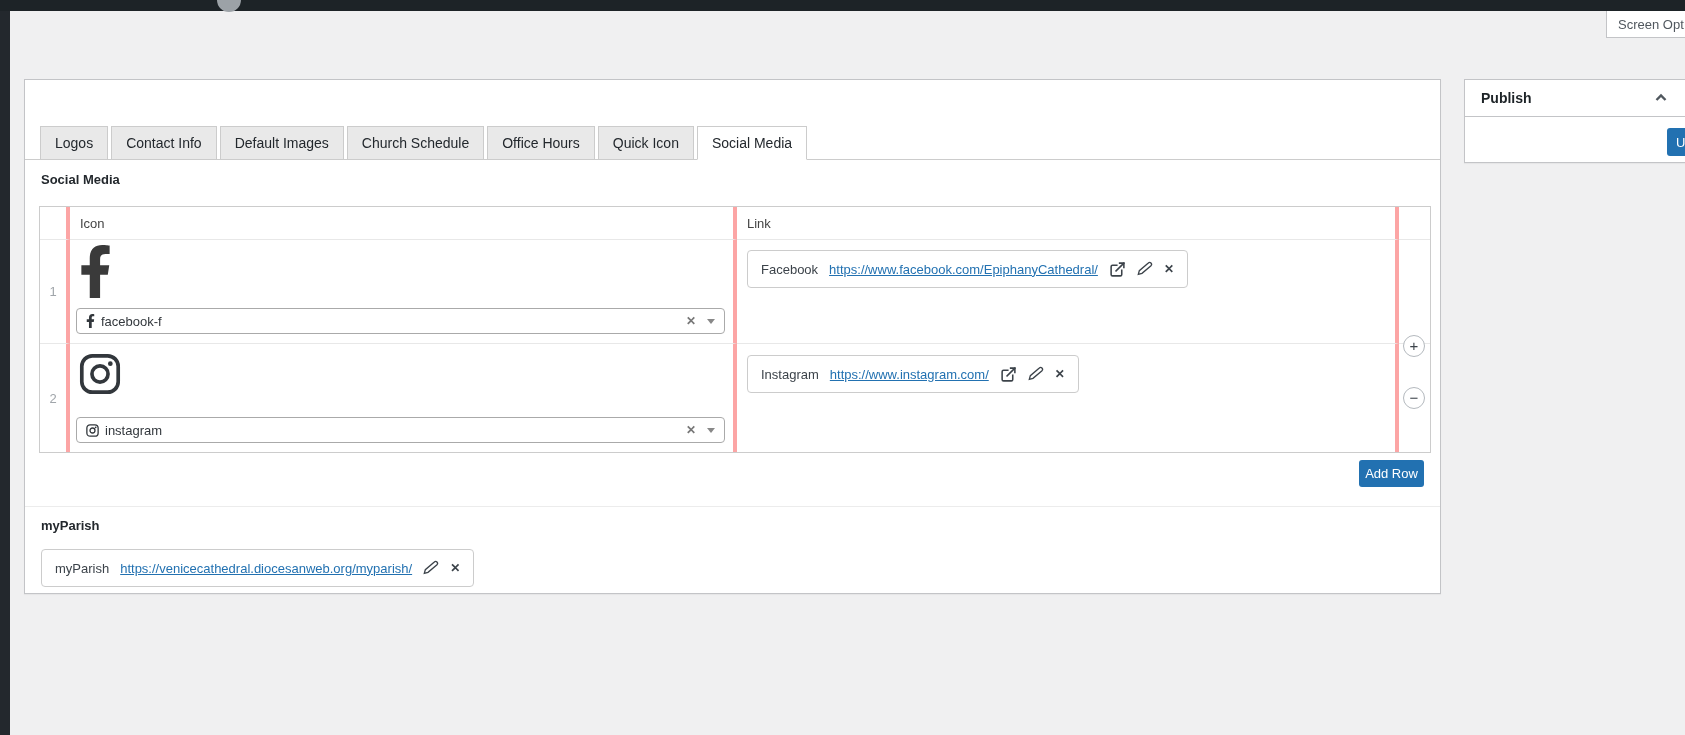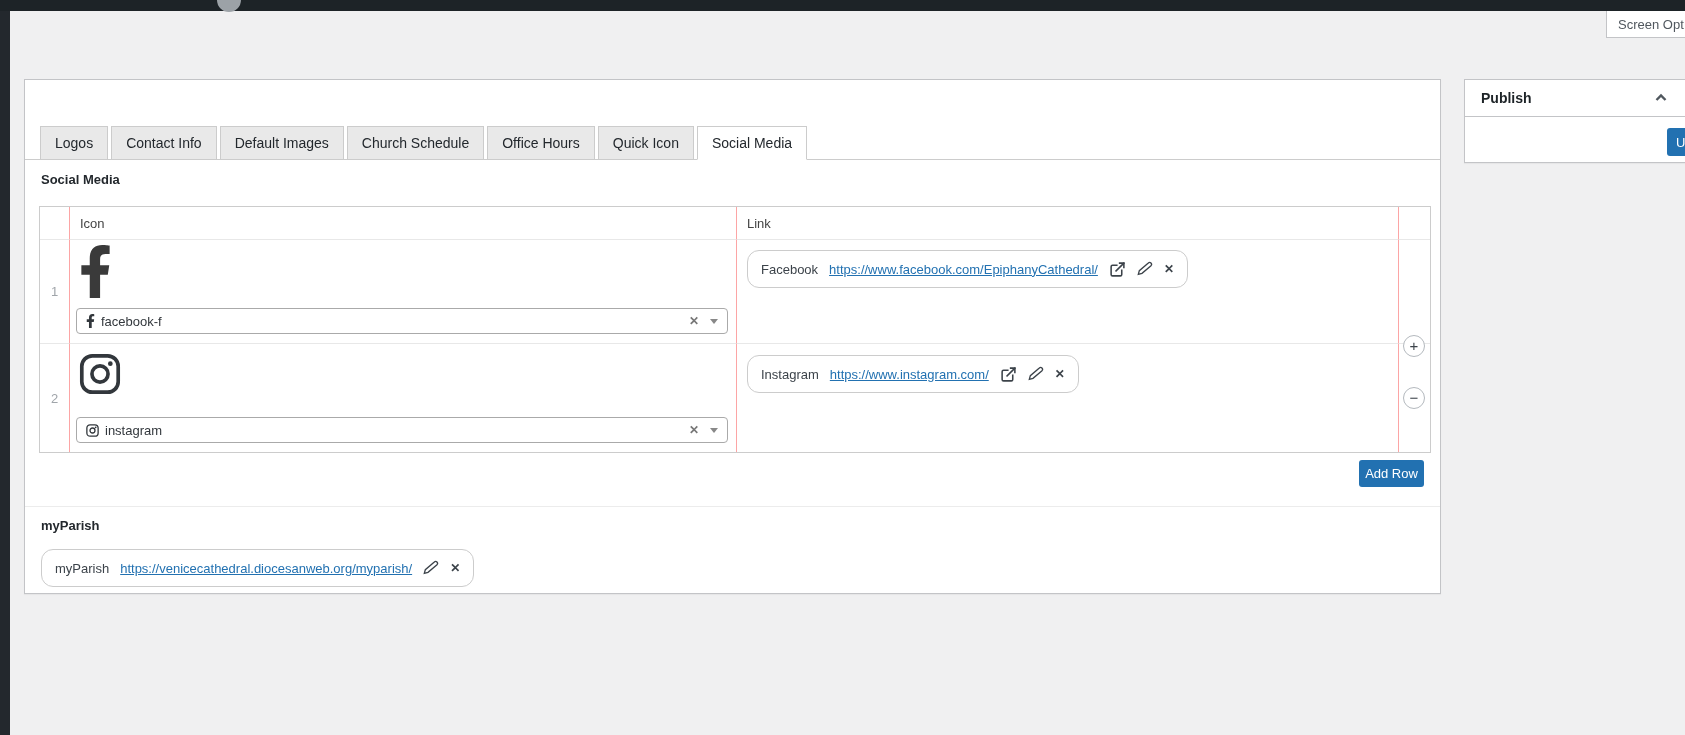--- a/index.html
+++ b/index.html
@@ -36,7 +36,7 @@
   .repeater{position:absolute;left:14px;top:126px;width:1392px;height:247px;box-sizing:border-box;
             border:1px solid #ccc;display:grid;grid-template-columns:30px 667px 662px 31px;
             grid-template-rows:33px 104px 108px;background:#fff;}
-  .cell{box-sizing:border-box;border-right:1px solid #fca5a5;border-bottom:1px solid #e8e8e8;position:relative;}
+  .cell{box-sizing:border-box;border-right:4px solid #fca5a5;border-bottom:1px solid #e8e8e8;position:relative;}
   .cell.last-col{border-right:none;}
   .cell.last-row{border-bottom:none;}
   .th{display:flex;align-items:center;padding-left:10px;font-size:13px;color:#444;}

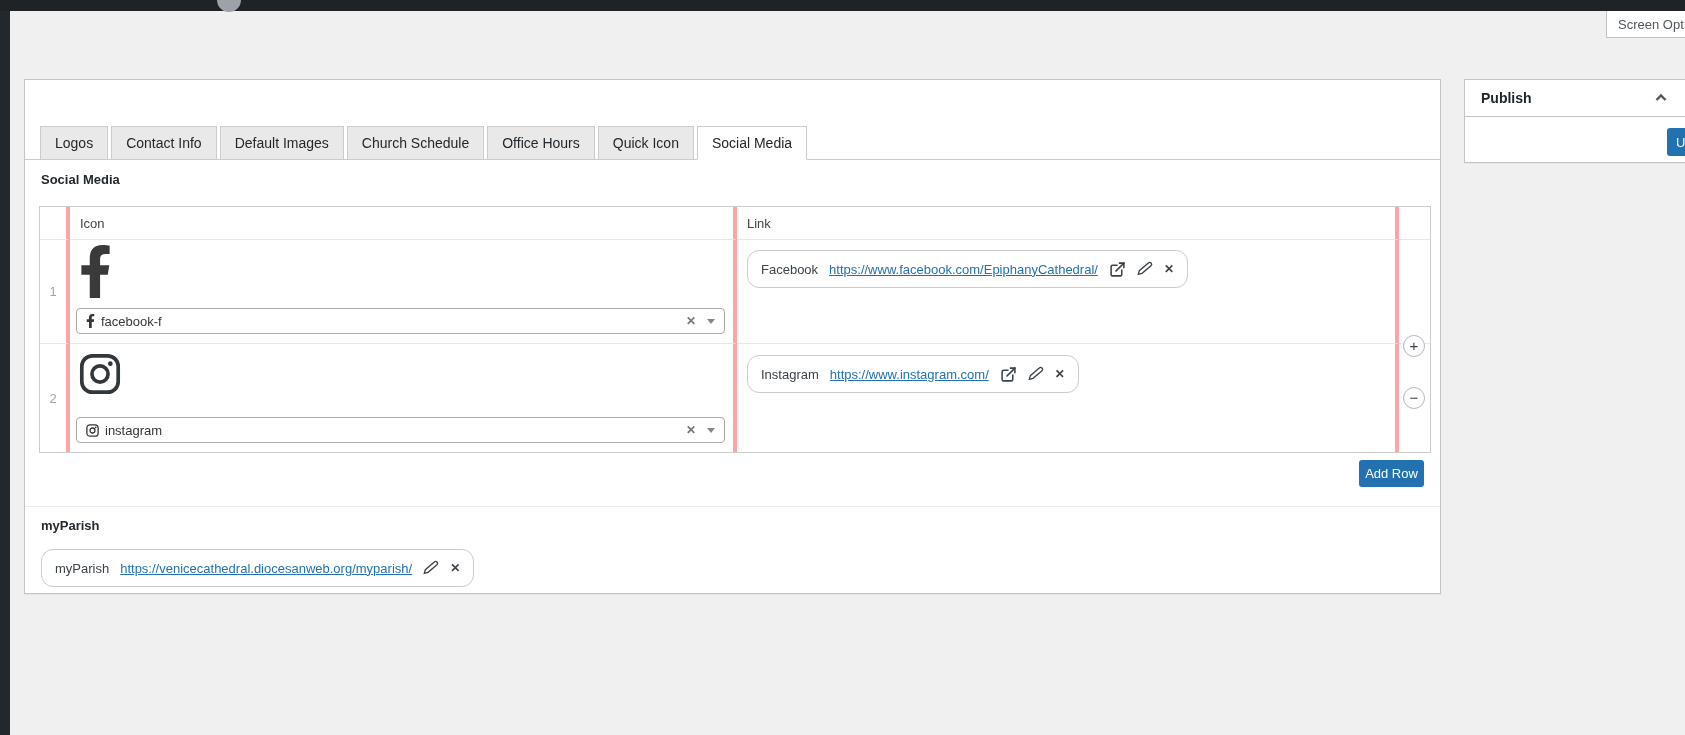--- a/index.html
+++ b/index.html
@@ -50,7 +50,7 @@
   .sel-arrow{width:0;height:0;border-left:4px solid transparent;border-right:4px solid transparent;
              border-top:5px solid #888;}
   .chip{position:absolute;display:inline-flex;align-items:center;gap:11px;height:36px;border:1px solid #ccc;
-        border-radius:12px;background:#fff;padding:0 13px;font-size:13px;white-space:nowrap;}
+        border-radius:4px;background:#fff;padding:0 13px;font-size:13px;white-space:nowrap;}
   .chip .lbl{color:#3c434a;}
   .chip a{color:#2271b1;text-decoration:underline;cursor:pointer;}
   .chip-x{font-size:12px;font-weight:bold;color:#3c434a;cursor:pointer;}

